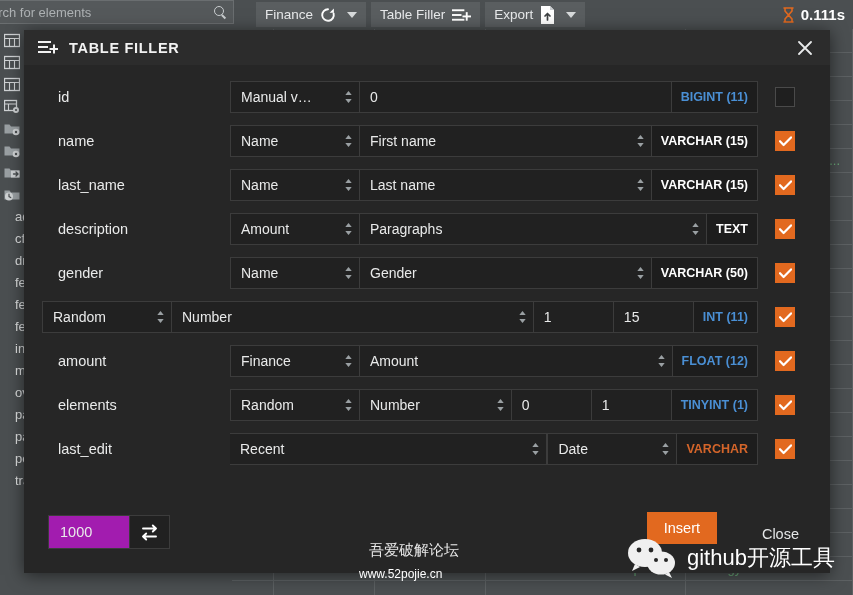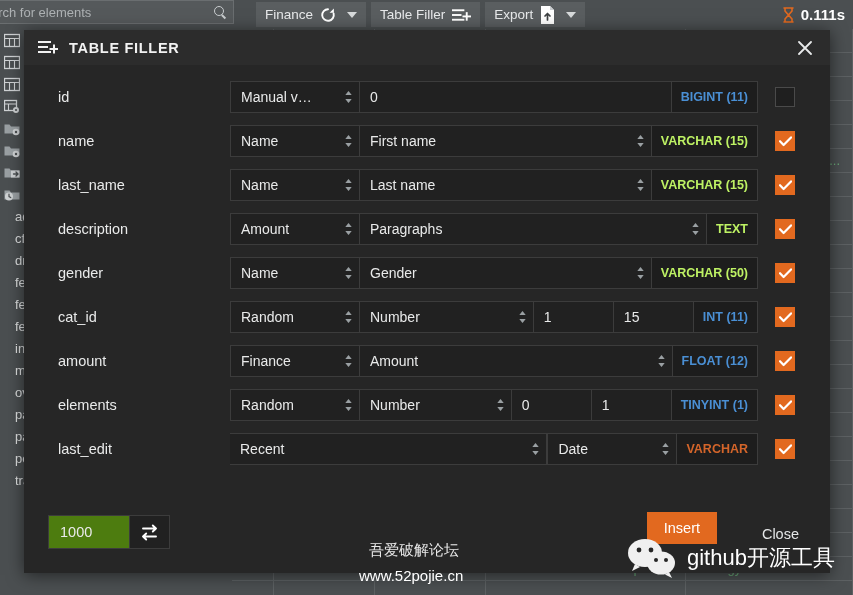--- a/index.html
+++ b/index.html
@@ -140,7 +140,7 @@
     padding: 0 9px; font-size: 12.5px; font-weight: bold; white-space: nowrap; flex: none;
   }
   .dtype.t-int { color: #4a8fd4; }
-  .dtype.t-str { color: #bef264; }
+  .dtype.t-str { color: #ffffff; }
   .dtype.t-date { color: #d4652a; }
 
   .cbox-wrap { width: 54px; flex: none; display: flex; justify-content: center; }

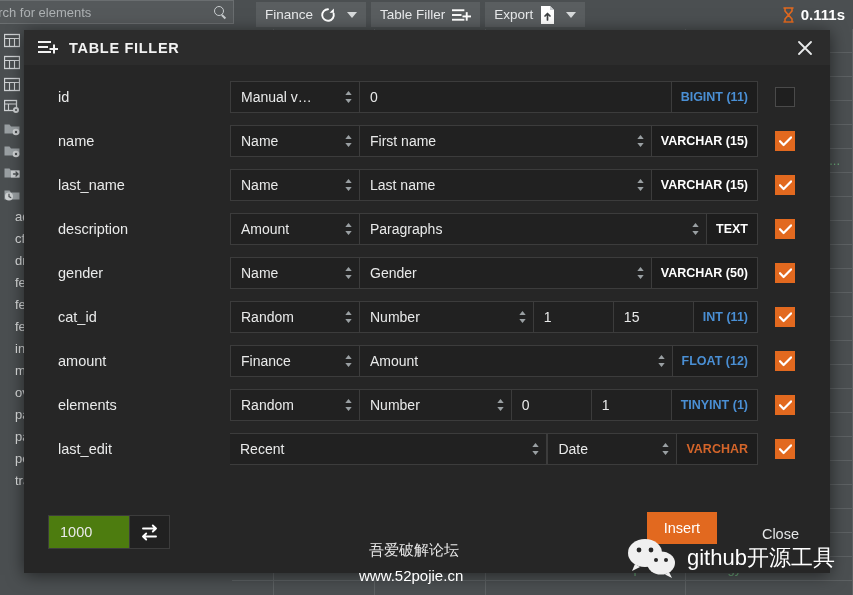--- a/index.html
+++ b/index.html
@@ -680,7 +680,6 @@
             </div>
           </div>
           <div class="frow">
-            <div class="fname">cat_id</div>
             <div class="fctl">
               <div class="sel cat">
                 <span class="lbl">Random</span>

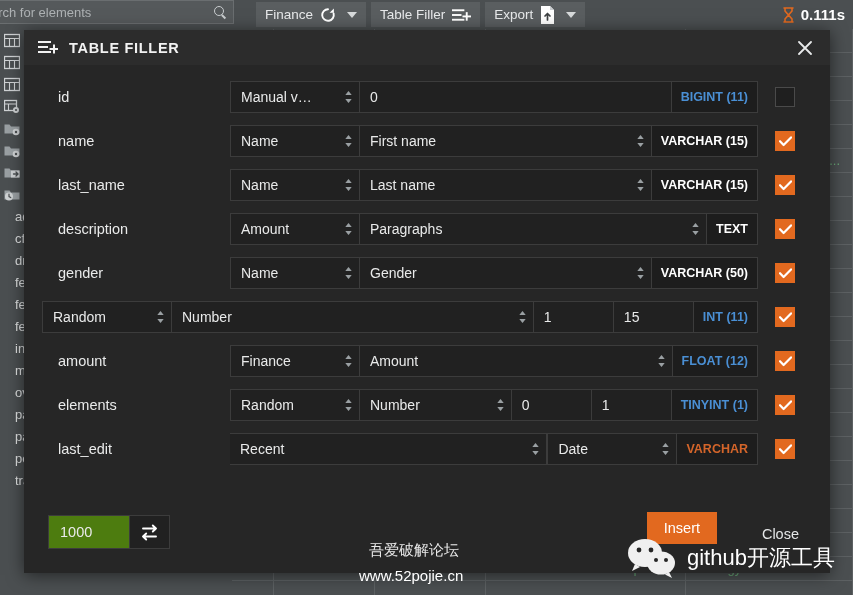--- a/index.html
+++ b/index.html
@@ -156,7 +156,7 @@
     padding: 0 24px 10px 24px; position: relative;
   }
   .count-in {
-    width: 82px; height: 34px; background: #4d7c0f; border: 1px solid #3c3c3c;
+    width: 82px; height: 34px; background: #a21caf; border: 1px solid #3c3c3c;
     display: flex; align-items: center; padding: 0 11px;
     color: #e9eaea; font-size: 14.5px;
   }

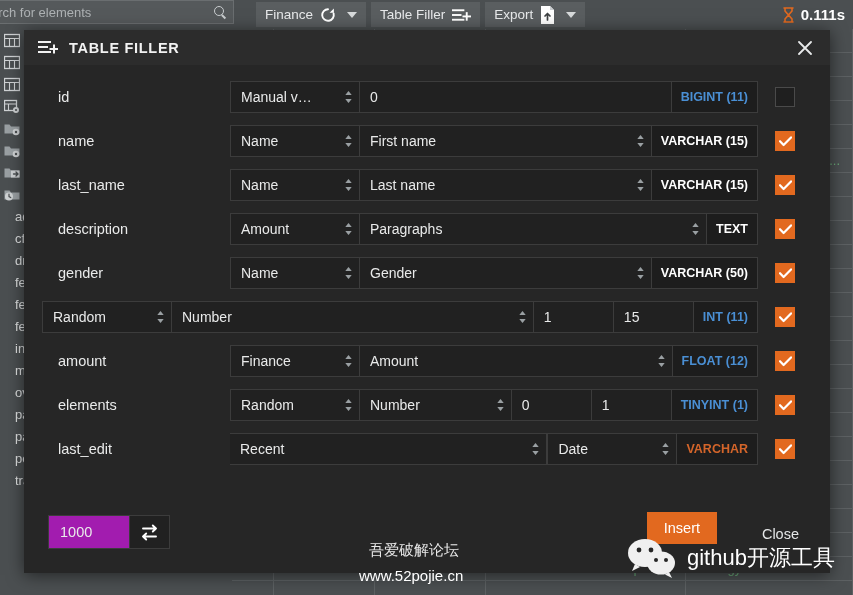--- a/index.html
+++ b/index.html
@@ -192,7 +192,7 @@
   }
   .wm2 {
     position: absolute; left: 359px; top: 567px;
-    color: #ffffff; font-size: 15px; pointer-events: none; white-space: nowrap;
+    color: #ffffff; font-size: 12px; pointer-events: none; white-space: nowrap;
   }
   .wm-wechat {
     position: absolute; left: 625px; top: 538px;

